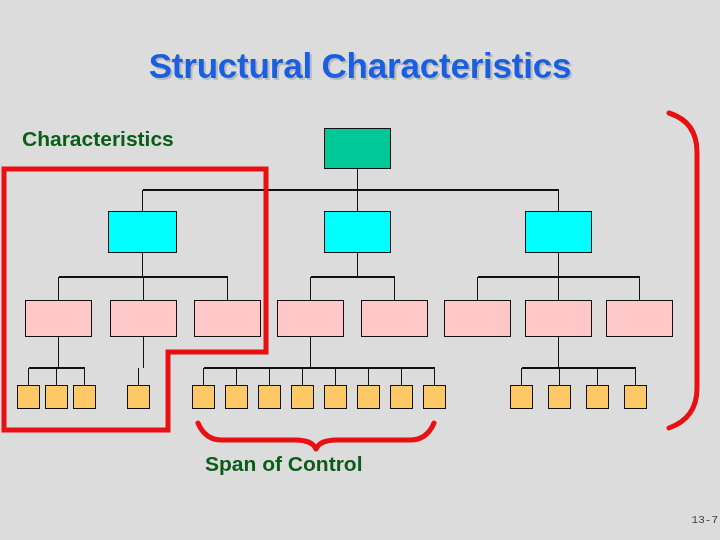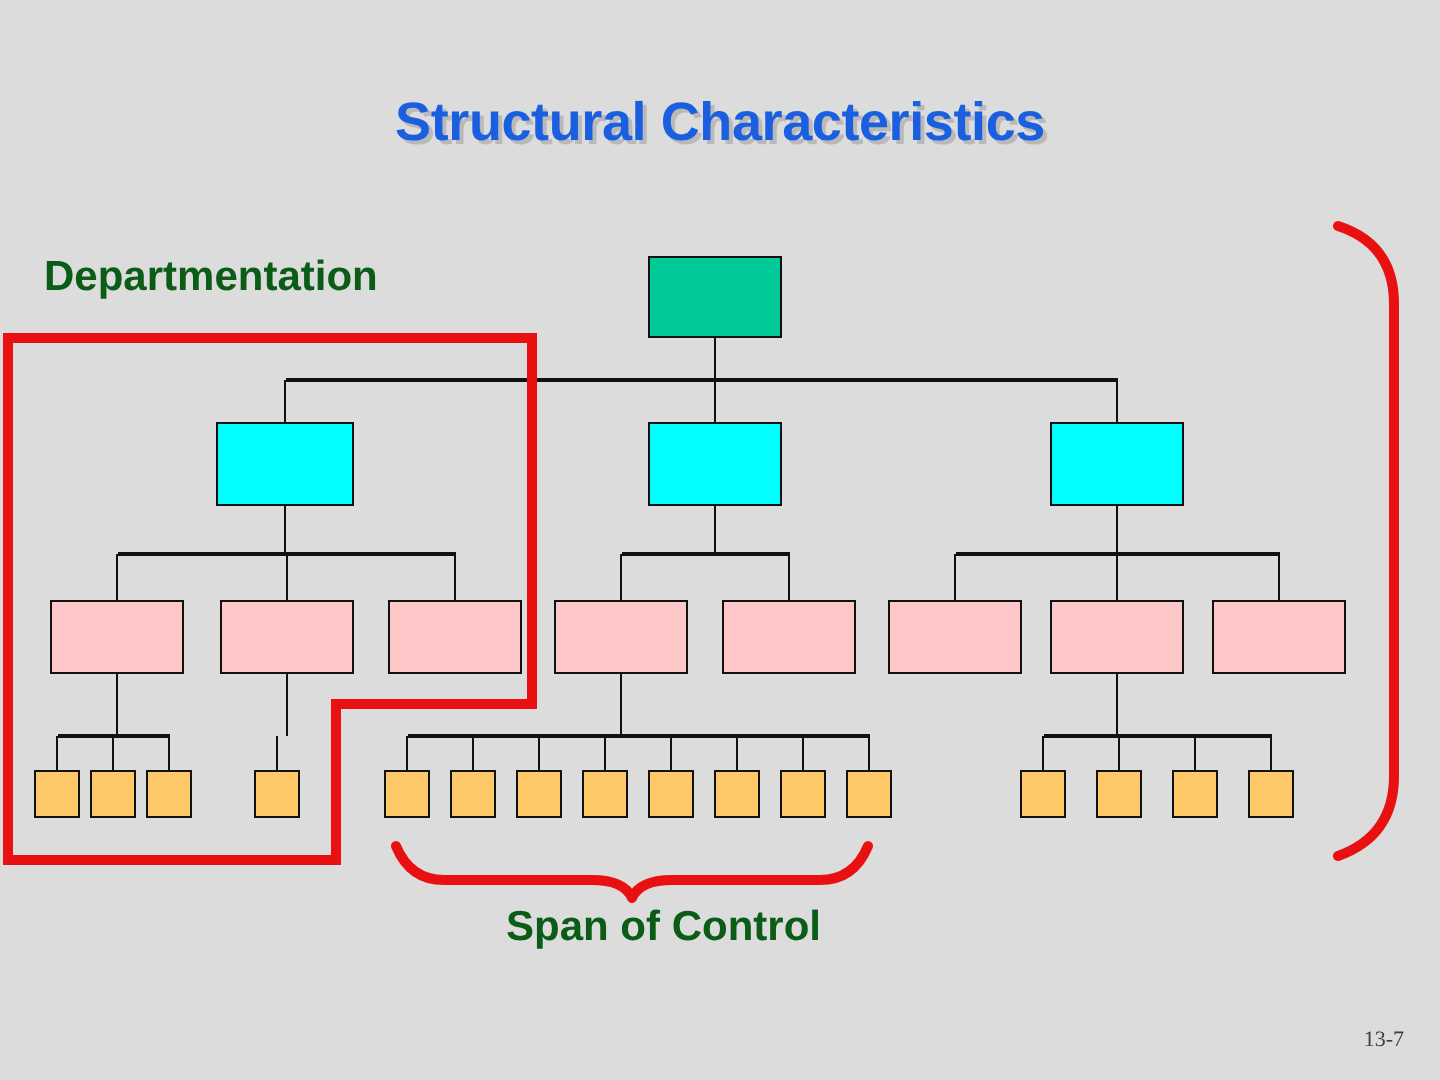--- a/index.html
+++ b/index.html
@@ -16,7 +16,7 @@
     position:absolute;
     left:0;right:0;top:46px;
     text-align:center;
-    font-size:27px;
+    font-size:35px;
     font-weight:bold;
     color:#1a5fe0;
     letter-spacing:-0.2px;

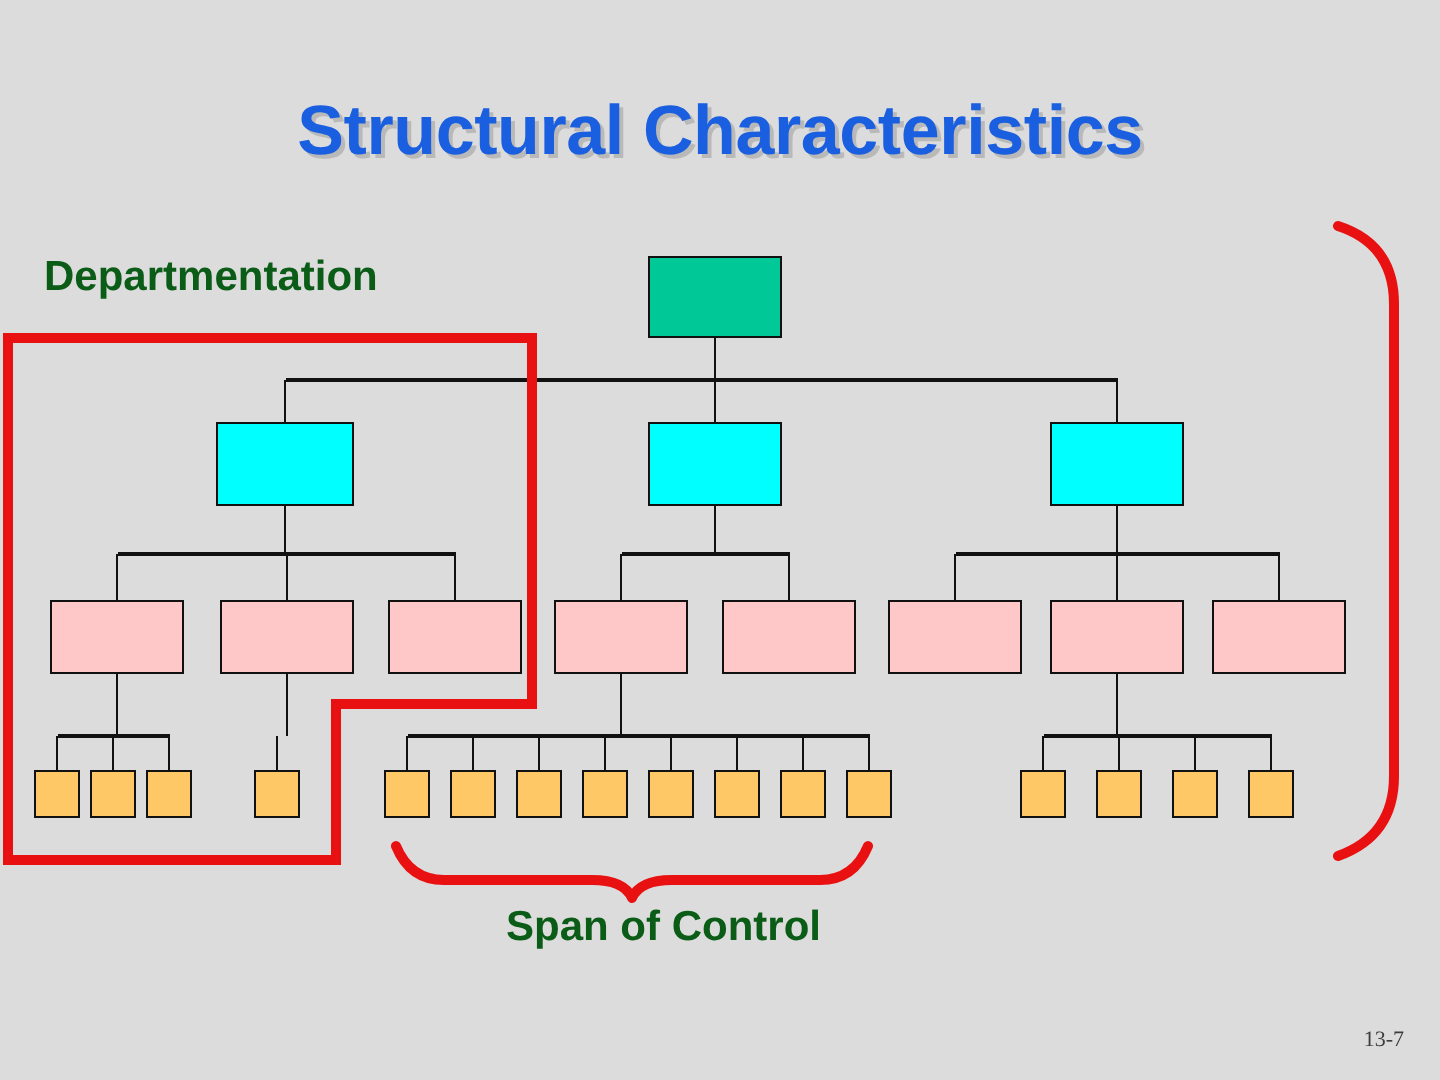--- a/index.html
+++ b/index.html
@@ -67,7 +67,7 @@
 
   <div class="title">Structural Characteristics</div>
 
-  <div class="glabel" id="label-departmentation">Departmentation</div>
+  <div class="glabel" id="label-departmentation">Characteristics</div>
 
 
   <div class="glabel" id="label-span">Span of Control</div>

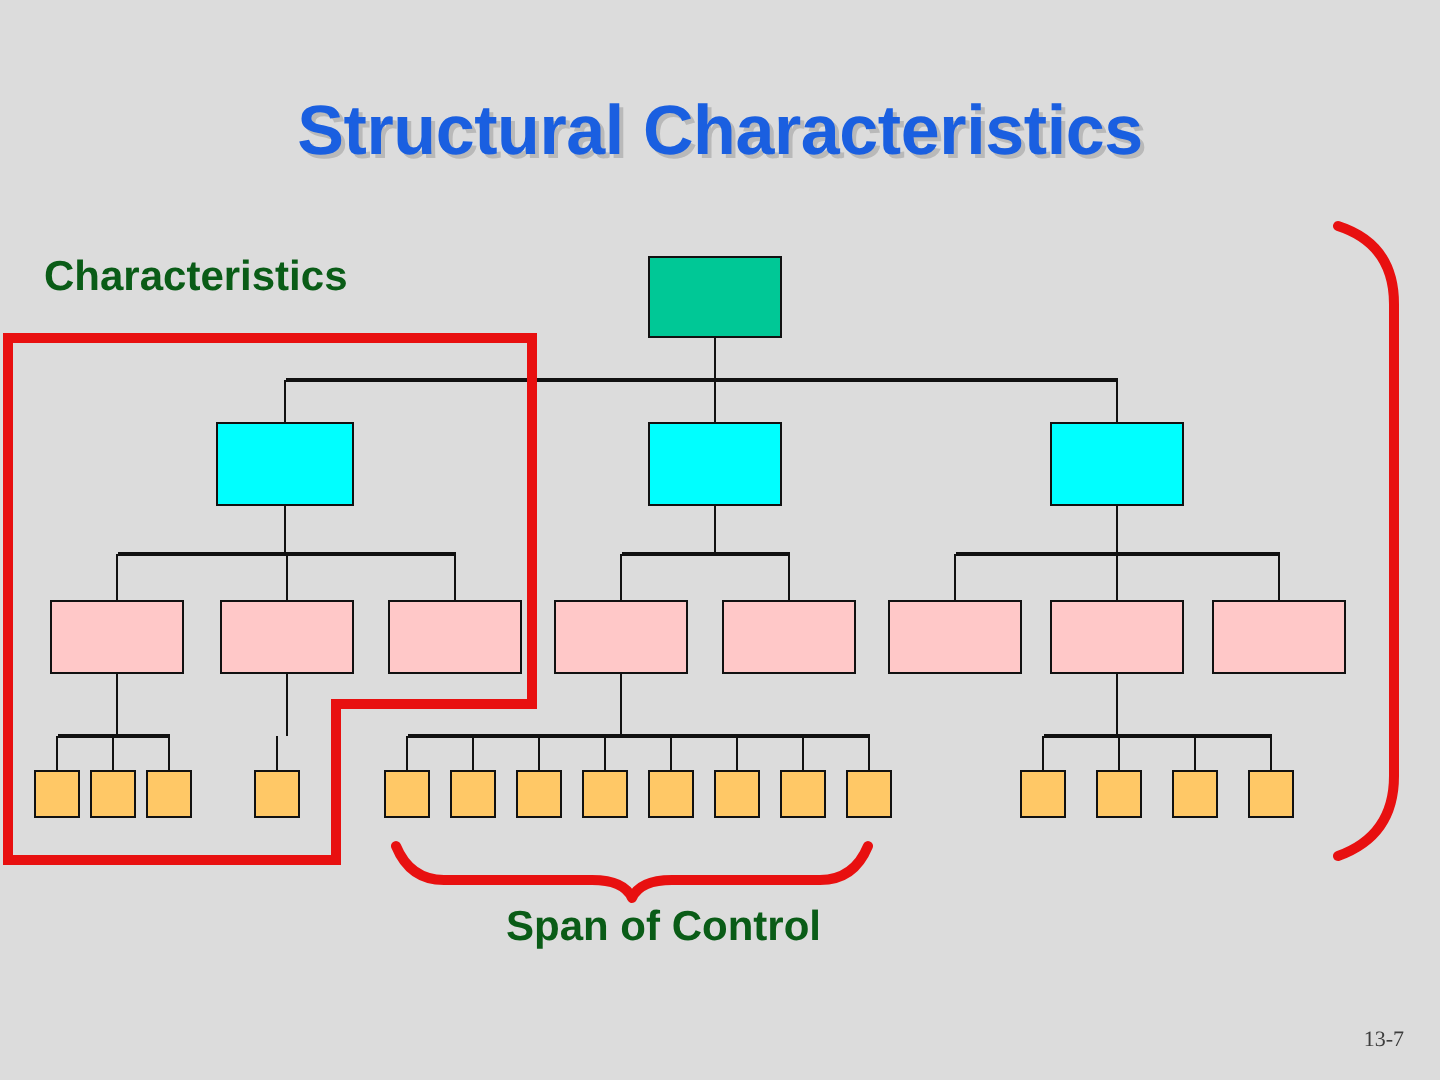--- a/index.html
+++ b/index.html
@@ -33,7 +33,7 @@
   }
   #label-departmentation{left:22px;top:127px;}
   #label-height{left:586px;top:136px;}
-  #label-span{left:205px;top:452px;margin-left:48px;}
+  #label-span{left:205px;top:452px;}
 
   .footer{
     position:absolute;

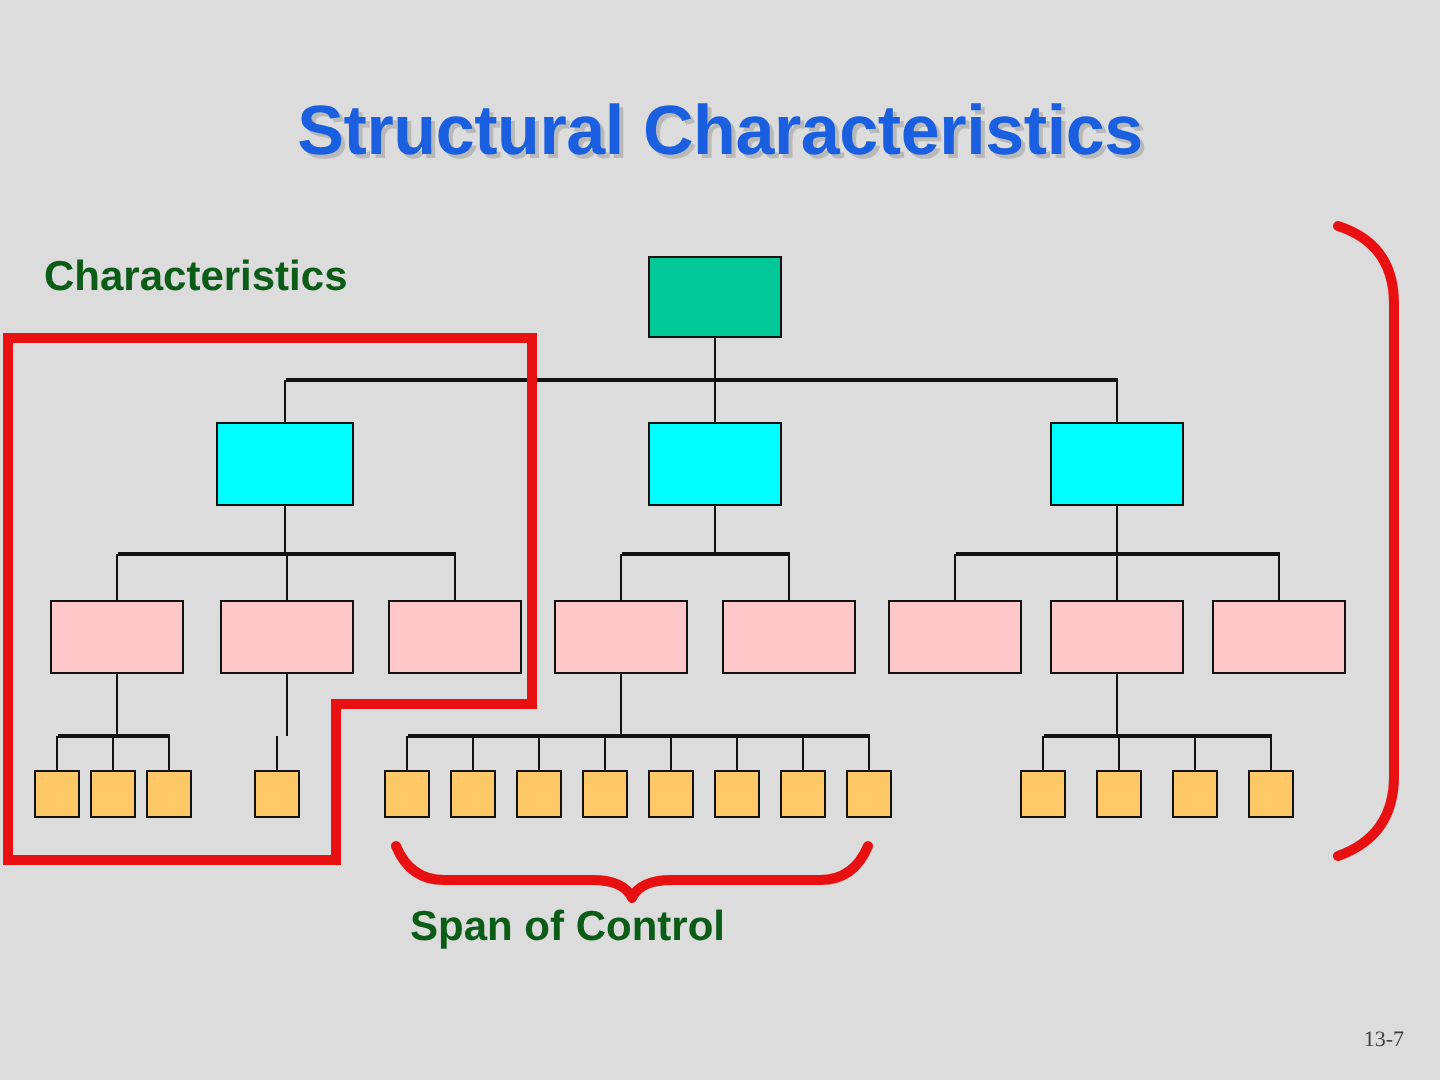--- a/index.html
+++ b/index.html
@@ -37,10 +37,10 @@
 
   .footer{
     position:absolute;
-    right:18px;bottom:14px;
+    right:2px;bottom:14px;
     font-size:11px;
     color:#3d3d3d;
-    font-family:Liberation Serif, serif;
+    font-family:Liberation Mono, monospace;
   }
 
   

